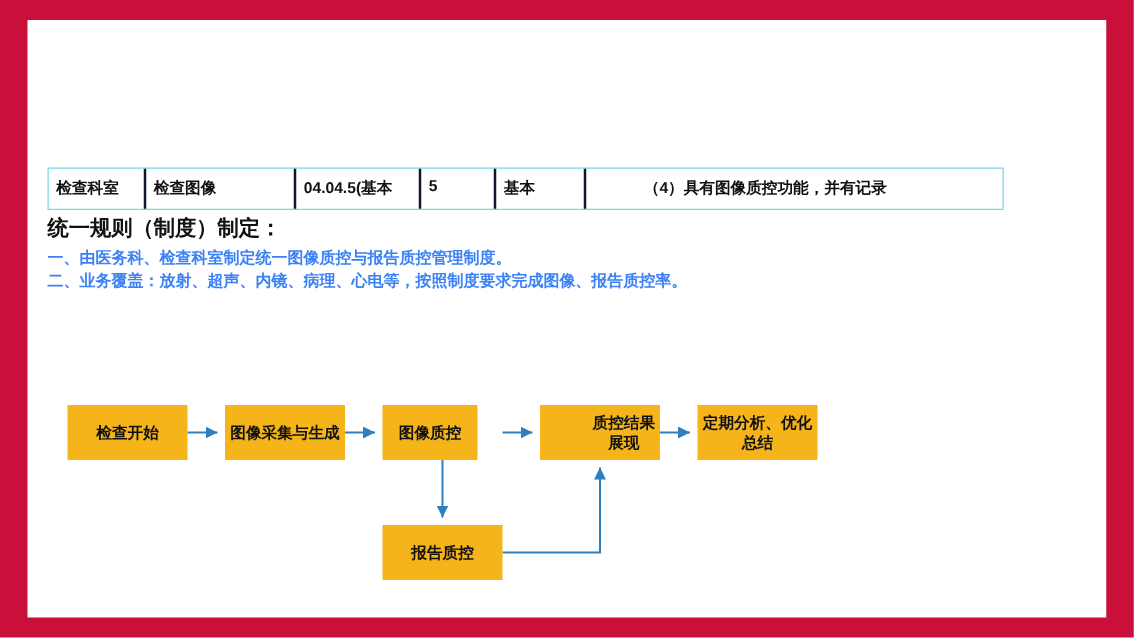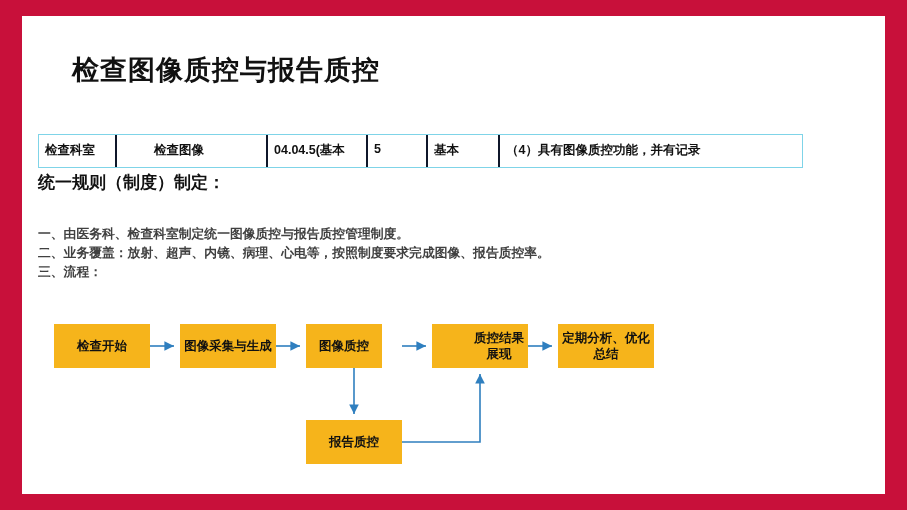--- a/index.html
+++ b/index.html
@@ -143,7 +143,6 @@
 
   <div class="content">
 
-    <div class="title">检查图像质控与报告质控</div>
 
     <div class="table">
       <div class="cell c0">检查科室</div>

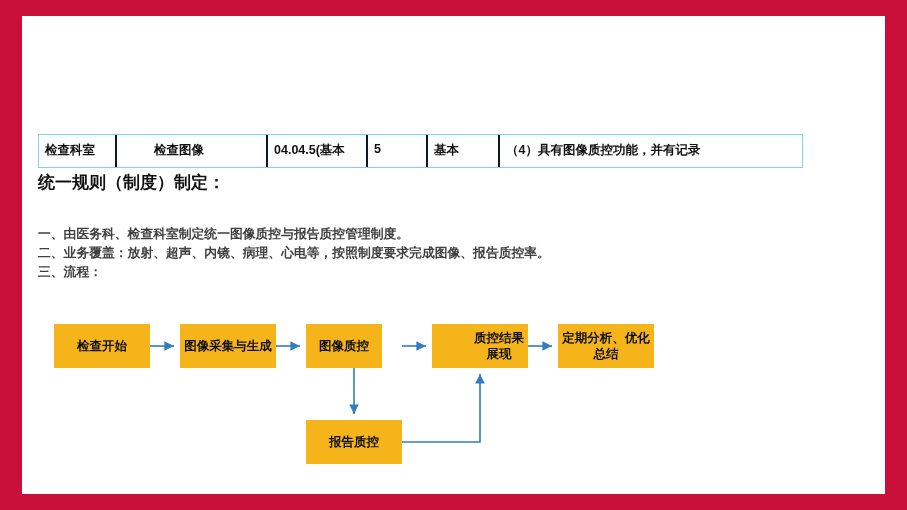--- a/index.html
+++ b/index.html
@@ -73,7 +73,7 @@
   }
   .table .cell:last-child { border-right: none; }
   .c0 { width: 78px; }
-  .c1 { width: 120px; margin-left: 31px; }
+  .c1 { width: 120px; }
   .c2 { width: 100px; }
   .c3 { width: 60px; }
   .c4 { width: 72px; }

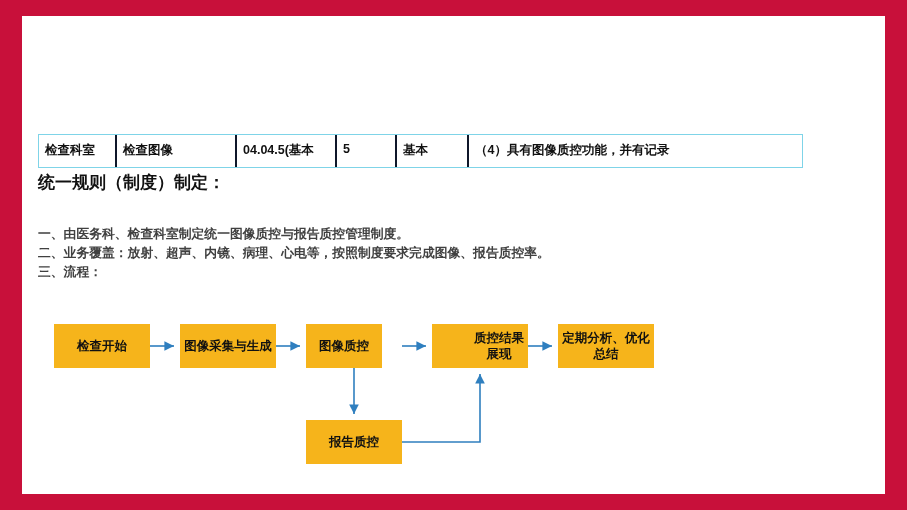--- a/index.html
+++ b/index.html
@@ -71,7 +71,7 @@
     white-space: nowrap;
     overflow: hidden;
   }
-  .table .cell:last-child { border-right: none; }
+  .table .cell:last-child { border-right: none; margin-left: 40px; }
   .c0 { width: 78px; }
   .c1 { width: 120px; }
   .c2 { width: 100px; }

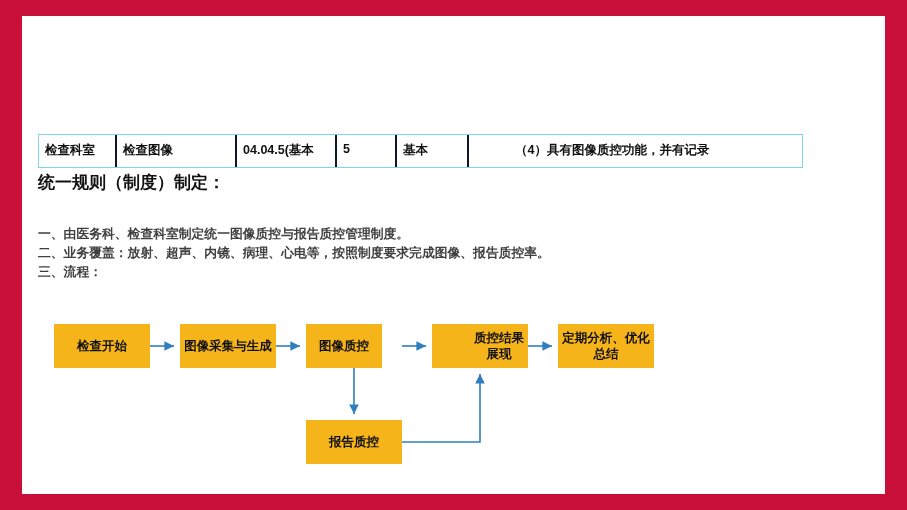--- a/index.html
+++ b/index.html
@@ -91,10 +91,10 @@
   .bullets {
     position: absolute;
     left: 16px;
-    top: 208px;
+    top: 180px;
     font-size: 12.8px;
     font-weight: bold;
-    color: #404040;
+    color: #3b82f6;
     line-height: 19px;
   }
   .bullets div { white-space: nowrap; }

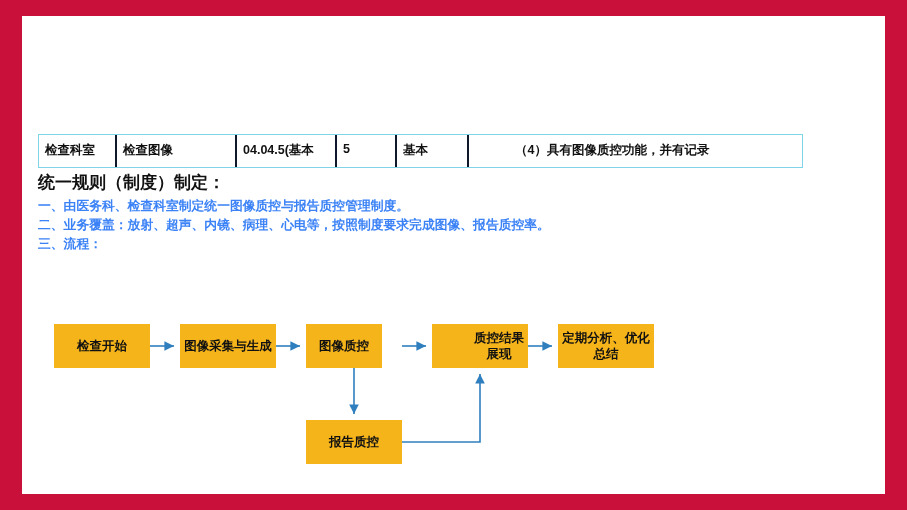--- a/index.html
+++ b/index.html
@@ -158,7 +158,6 @@
     <div class="bullets">
       <div>一、由医务科、检查科室制定统一图像质控与报告质控管理制度。</div>
       <div>二、业务覆盖：放射、超声、内镜、病理、心电等，按照制度要求完成图像、报告质控率。</div>
-      <div>三、流程：</div>
     </div>
 
     <div class="flow">

